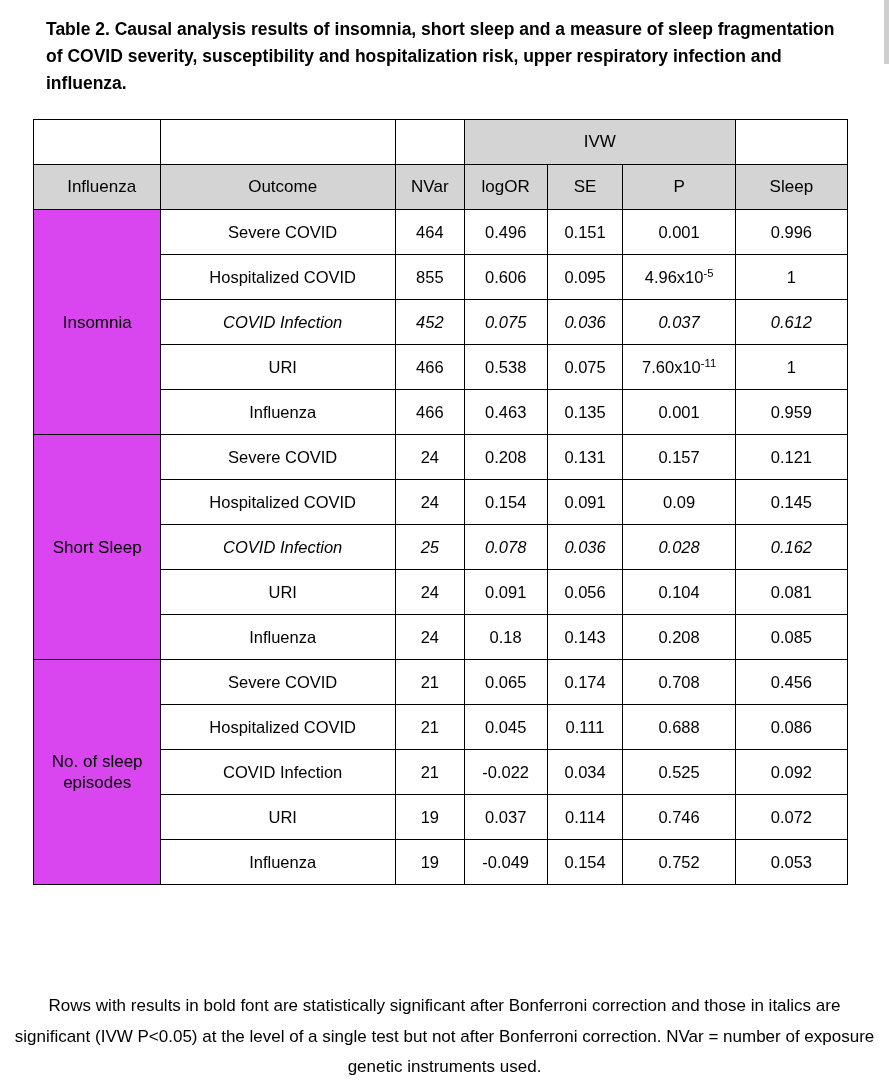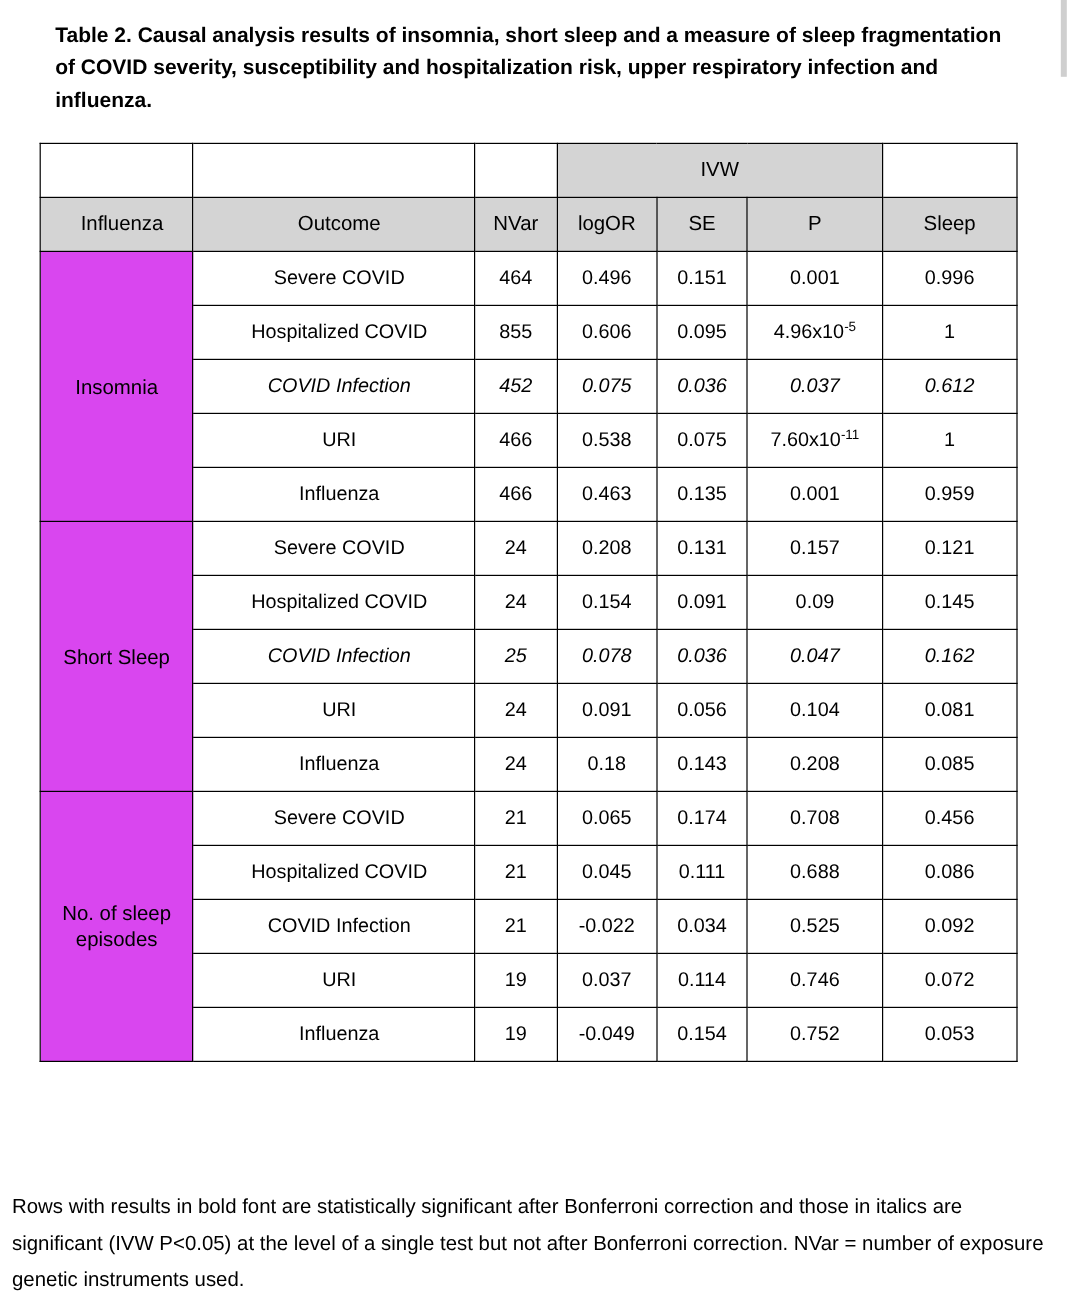--- a/index.html
+++ b/index.html
@@ -198,7 +198,7 @@
             <td>25</td>
             <td>0.078</td>
             <td>0.036</td>
-            <td>0.047</td>
+            <td>0.028</td>
             <td>0.162</td>
           </tr>
           <tr>

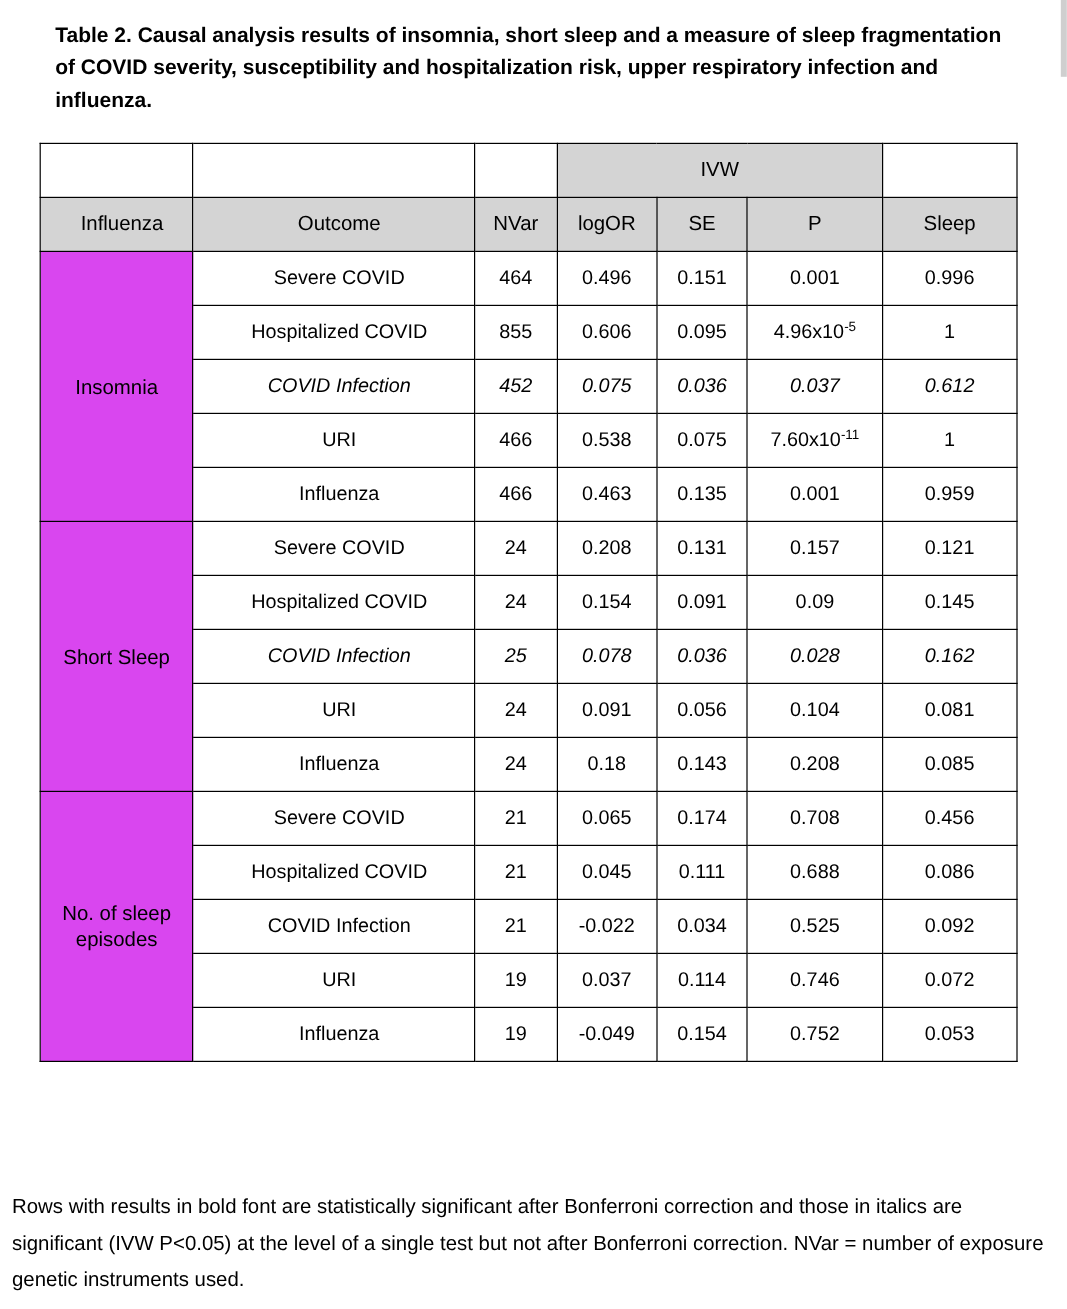--- a/index.html
+++ b/index.html
@@ -76,7 +76,7 @@
     right: 0;
     bottom: 8px;
     font-size: 17px;
-    text-align: left;
+    text-align: center;
     line-height: 1.8;
     padding: 0 10px;
     box-sizing: border-box;

